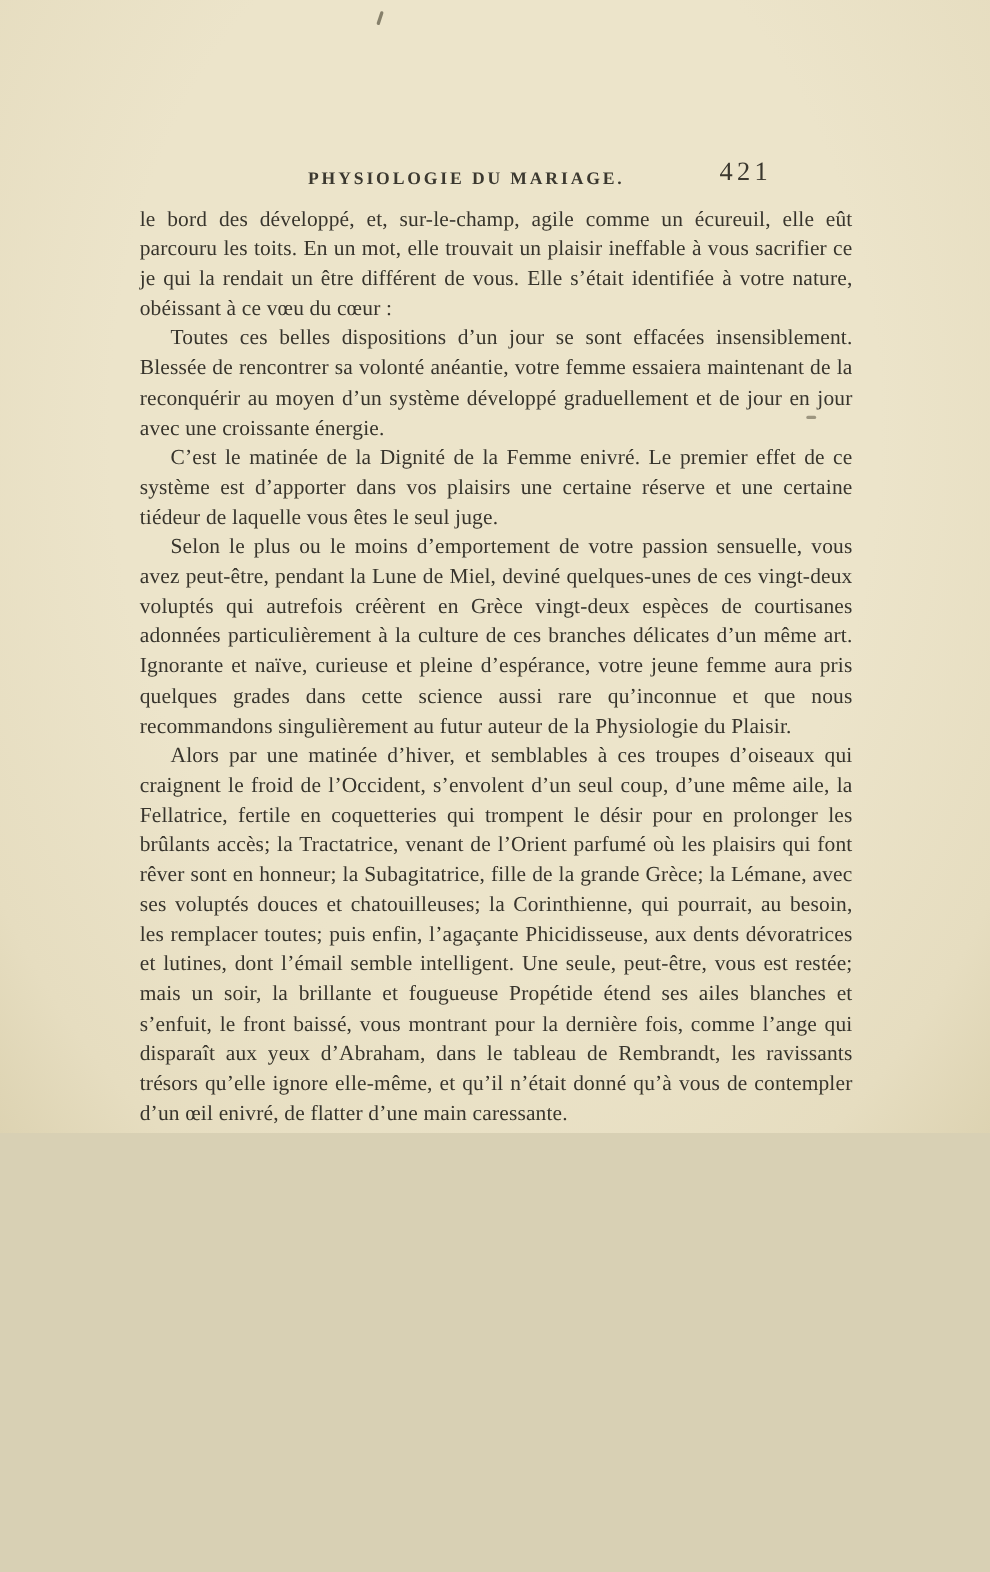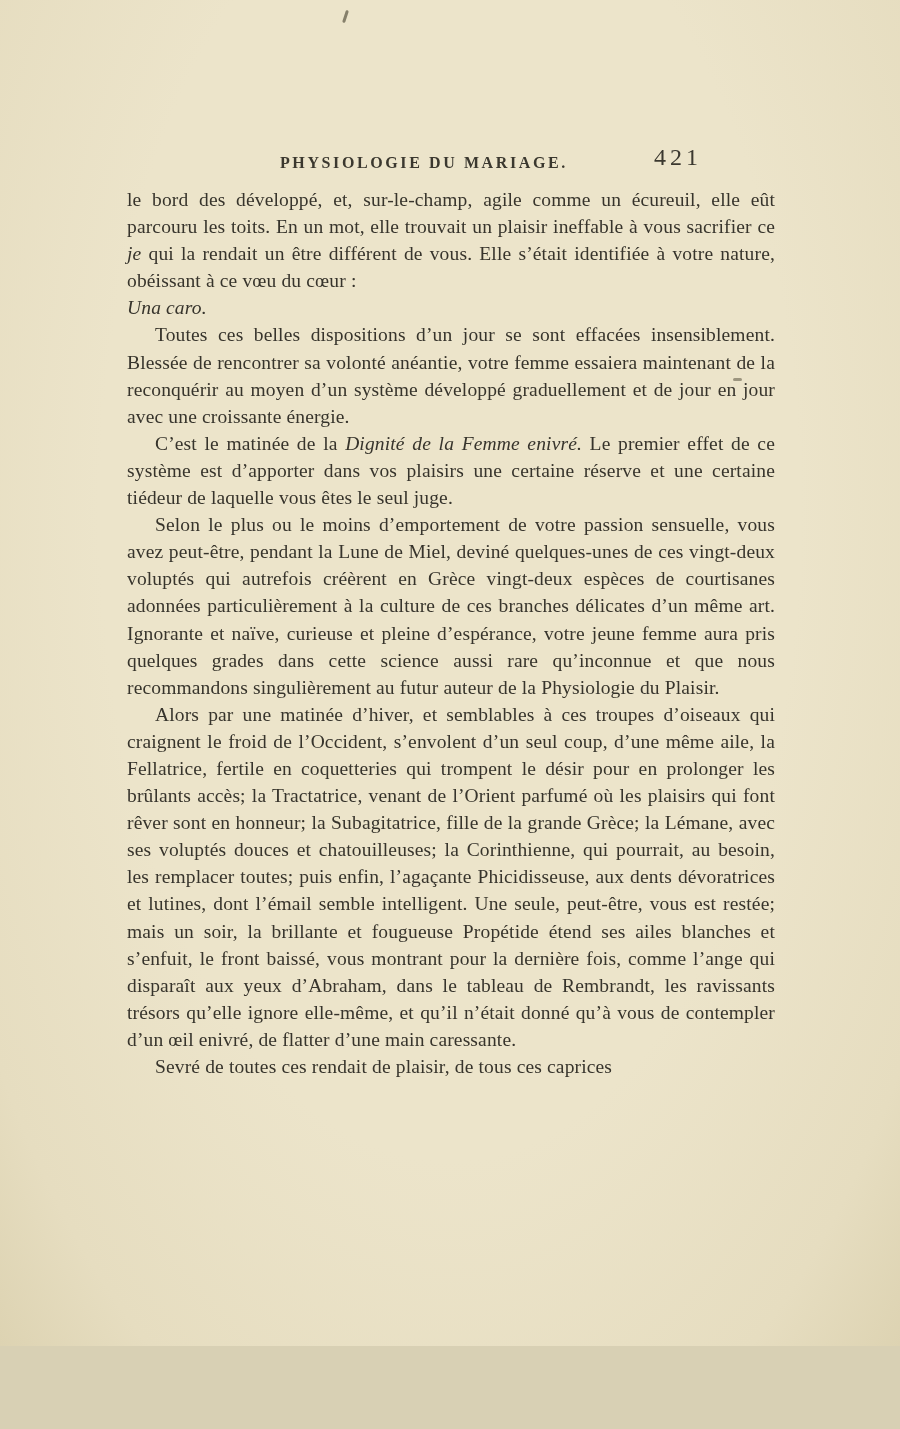--- a/index.html
+++ b/index.html
@@ -10,7 +10,7 @@
   .page {
     position: relative;
     width: 900px;
-    height: 1346px;
+    height: 1030px;
     background: radial-gradient(ellipse at 50% 38%, #ece4ca 55%, #e6ddc0 85%, #ddd3b2 100%);
     overflow: hidden;
     font-family: "Liberation Serif", "DejaVu Serif", serif;

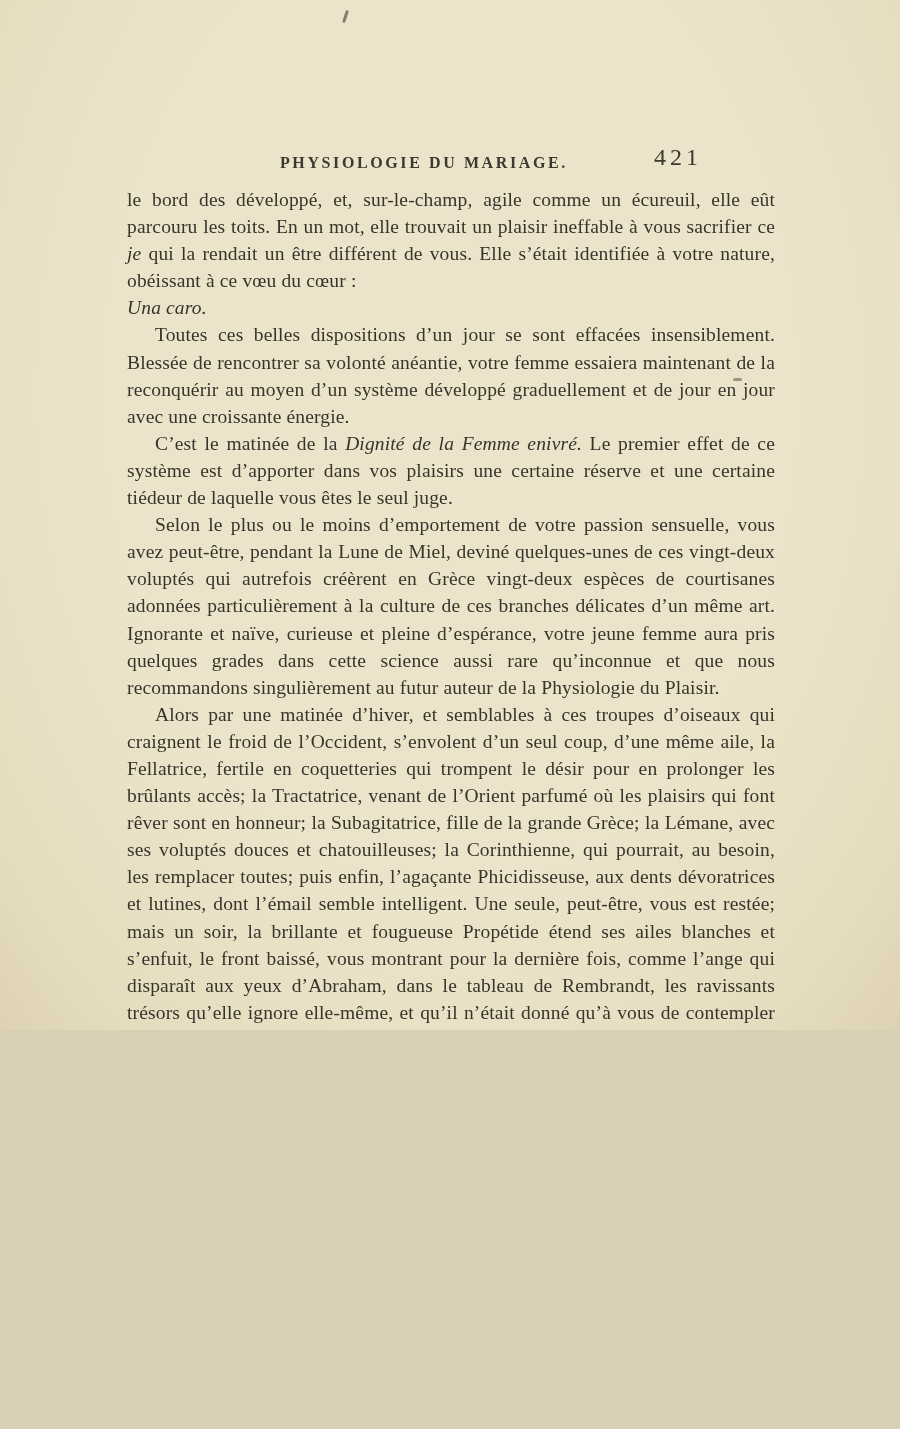--- a/index.html
+++ b/index.html
@@ -81,7 +81,6 @@
     text-indent: 0;
   }
   .it {
-    font-style: italic;
   }
 </style>
 </head>

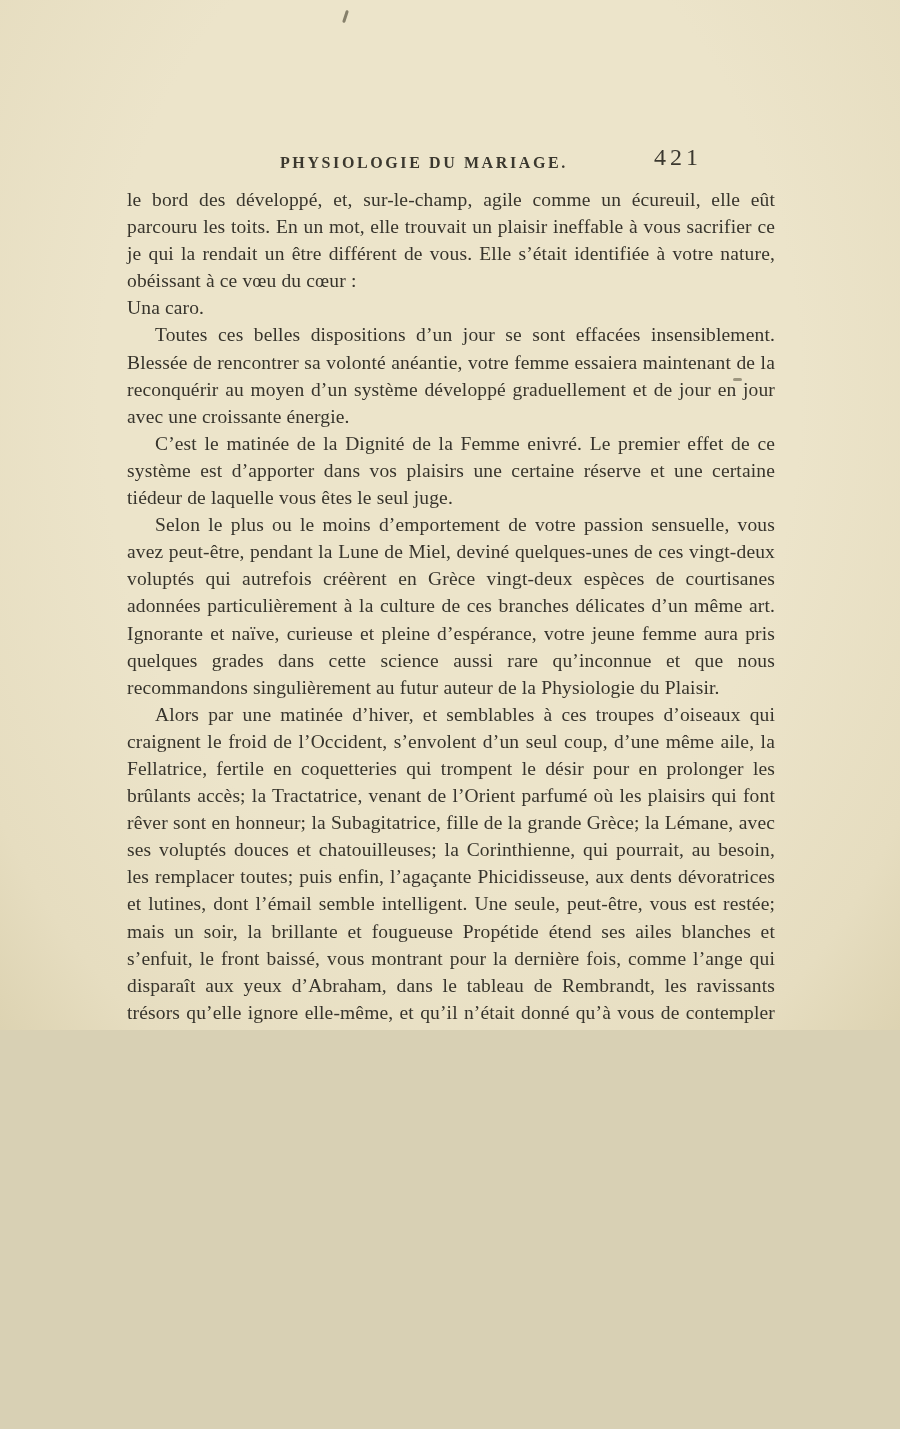--- a/index.html
+++ b/index.html
@@ -100,7 +100,6 @@
 
     <p class="no-indent"><span>le bord des développé, et, sur-le-champ, agile comme un écureuil, elle eût parcouru les toits. En un mot, elle trouvait un plaisir ineffable à vous sacrifier ce </span><span class="it">je</span><span> qui la rendait un être différent de vous. Elle s’était identifiée à votre nature, obéissant à ce vœu du cœur :</span></p>
 
-    <p class="no-indent"><span class="it">Una caro.</span></p>
 
     <p>Toutes ces belles dispositions d’un jour se sont effacées insensiblement. Blessée de rencontrer sa volonté anéantie, votre femme essaiera maintenant de la reconquérir au moyen d’un système développé graduellement et de jour en jour avec une croissante énergie.</p>
 

